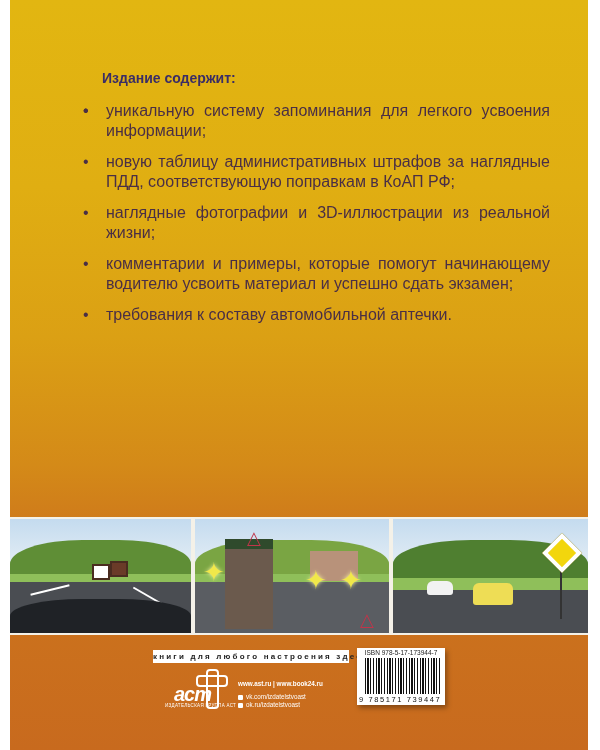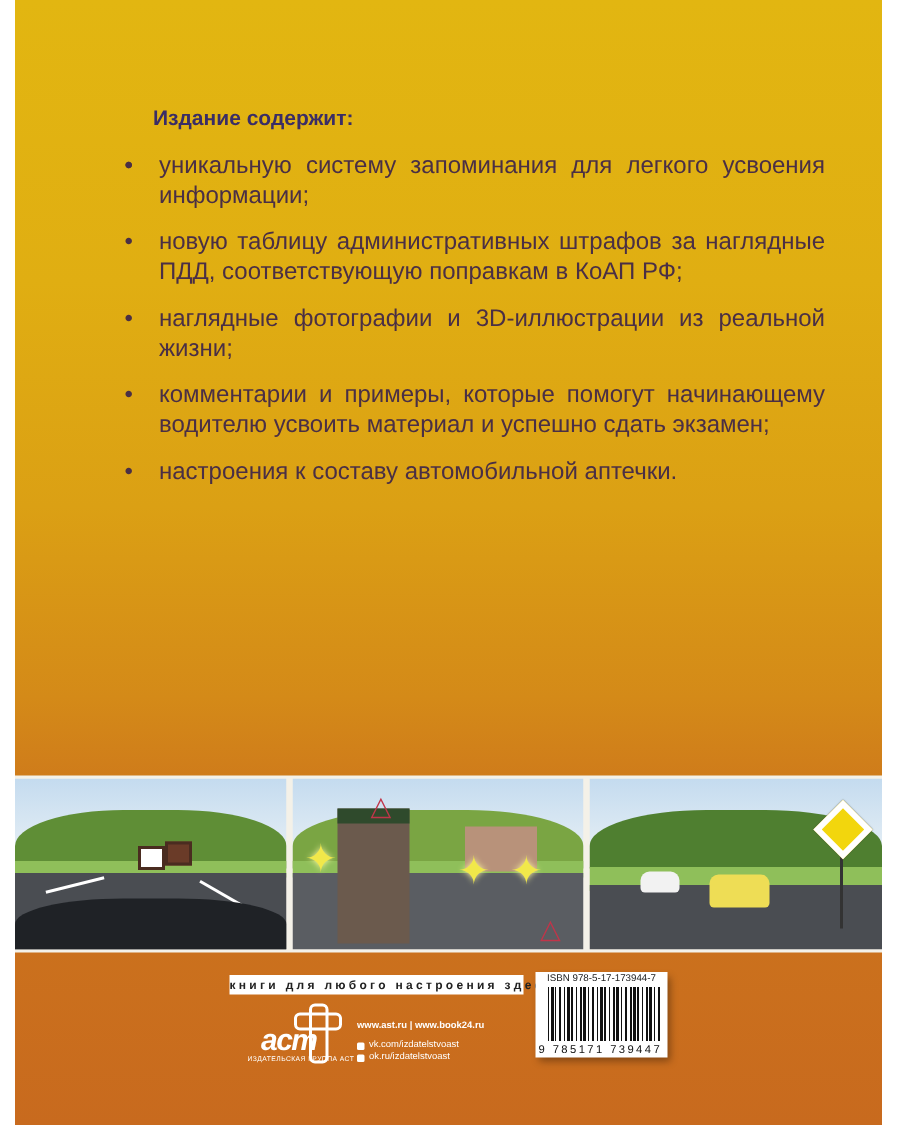--- a/index.html
+++ b/index.html
@@ -63,7 +63,7 @@
     <li class="bullet"><span class="bullet-dot">•</span><span>новую таблицу административных штрафов за наглядные ПДД, соответствующую поправкам в КоАП РФ;</span></li>
     <li class="bullet"><span class="bullet-dot">•</span><span>наглядные фотографии и 3D-иллюстрации из реальной жизни;</span></li>
     <li class="bullet"><span class="bullet-dot">•</span><span>комментарии и примеры, которые помогут начинающему водителю усвоить материал и успешно сдать экзамен;</span></li>
-    <li class="bullet"><span class="bullet-dot">•</span><span>настроения к составу автомобильной аптечки.</span></li>
+    <li class="bullet"><span class="bullet-dot">•</span><span>требования к составу автомобильной аптечки.</span></li>
   </ul>
 </div>
 

